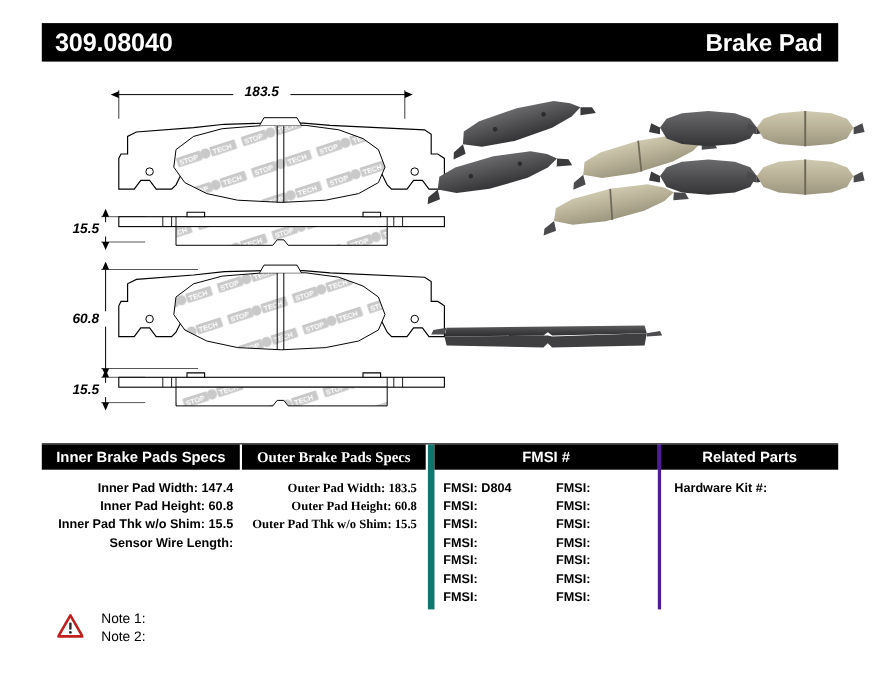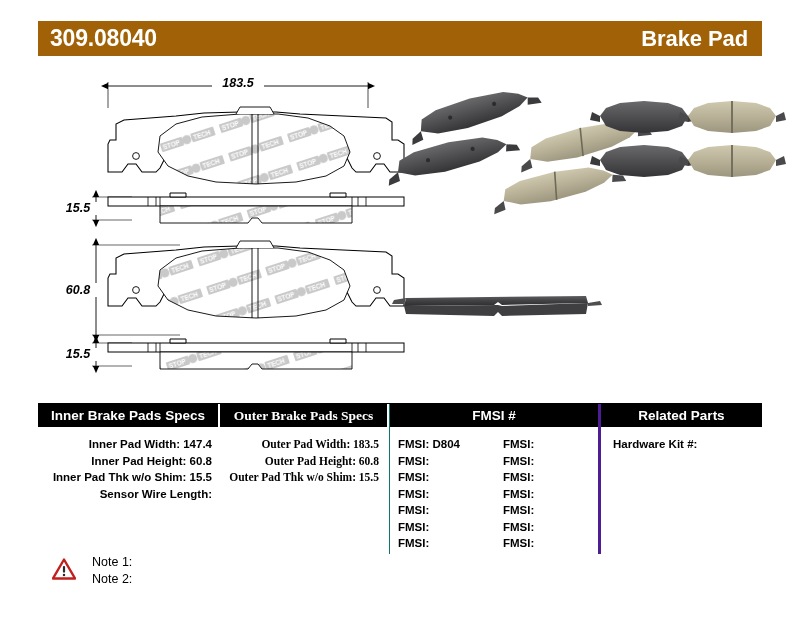--- a/index.html
+++ b/index.html
@@ -23,7 +23,7 @@
     top: 21px;
     width: 724px;
     height: 35px;
-    background: #a16207;
+    background: #000000;
     display: flex;
     align-items: center;
     justify-content: space-between;

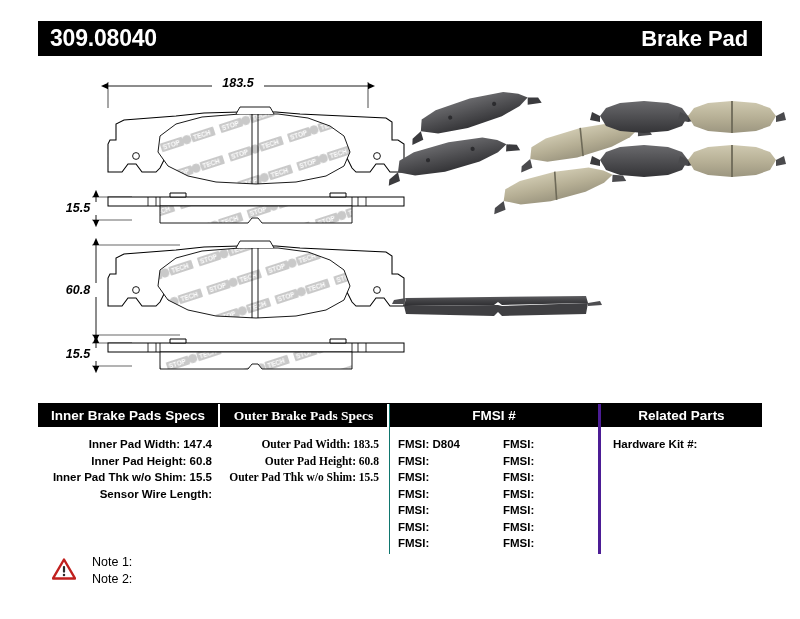--- a/index.html
+++ b/index.html
@@ -83,7 +83,7 @@
   }
   .tcol.c-inner  { width: 182px; }
   .tcol.c-outer  { width: 169px; font-family: Liberation Serif, serif; }
-  .tcol.c-fmsi   { width: 209px; border-left: 1px solid #0f766e; }
+  .tcol.c-fmsi   { width: 209px; border-left: 6px solid #0f766e; }
   .tcol.c-rel    { width: 164px; border-left: 3px solid #4c1d95; }
 
   .tcol-head {

